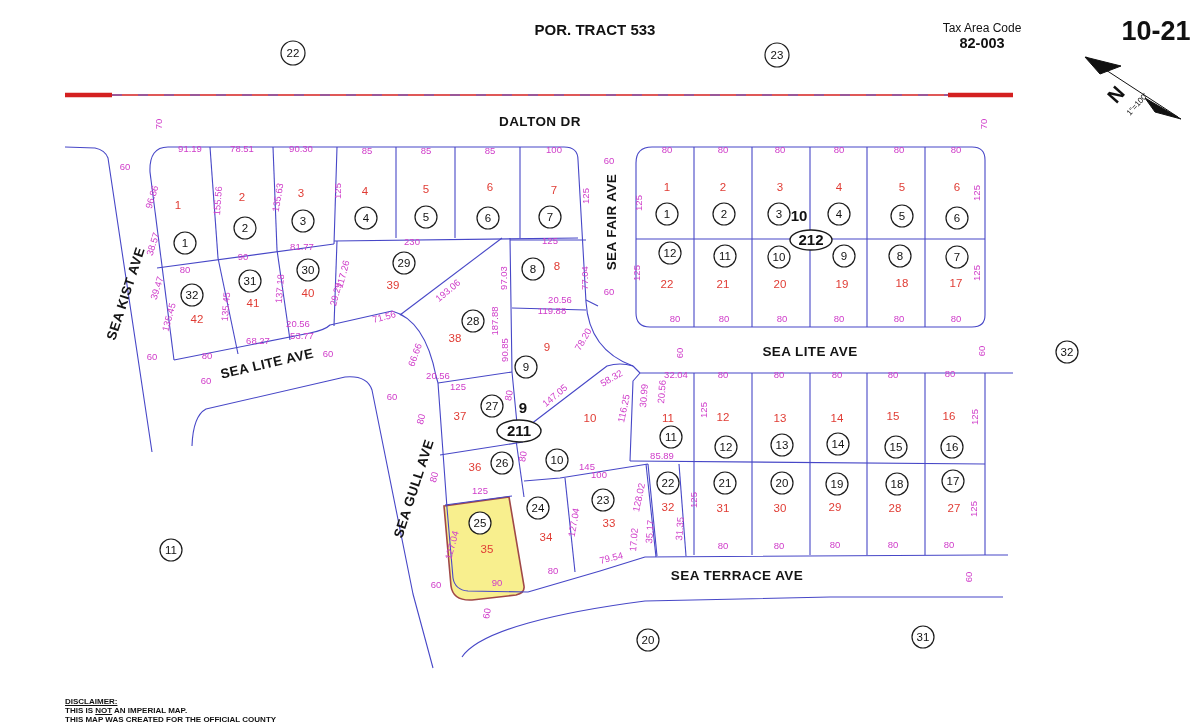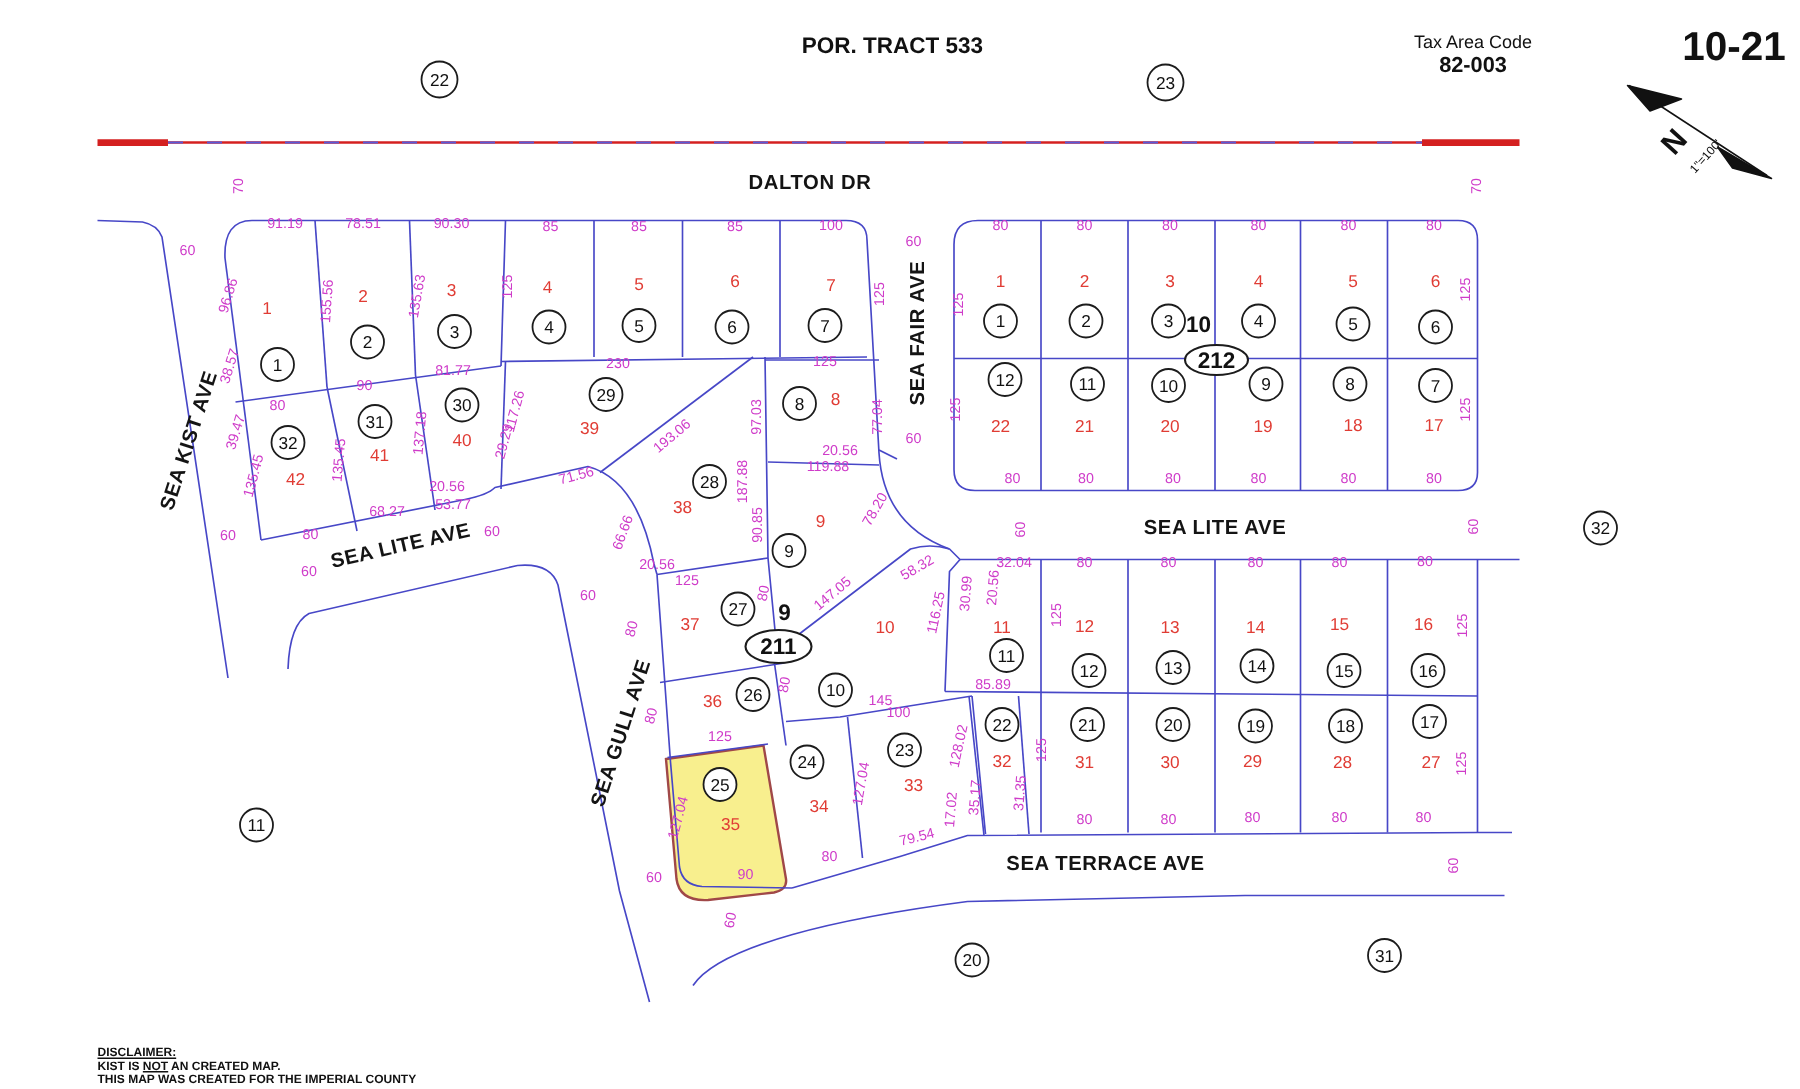--- a/index.html
+++ b/index.html
@@ -360,7 +360,7 @@
 
   <div id="disclaimer">
     <div class="u">DISCLAIMER:</div>
-    <div><span>KIST IS </span><span class="u">NOT</span><span> AN CREATED MAP.</span></div>
+    <div><span>THIS IS </span><span class="u">NOT</span><span> AN CREATED MAP.</span></div>
     <div>THIS MAP WAS CREATED FOR THE IMPERIAL COUNTY</div>
   </div>
 </div>

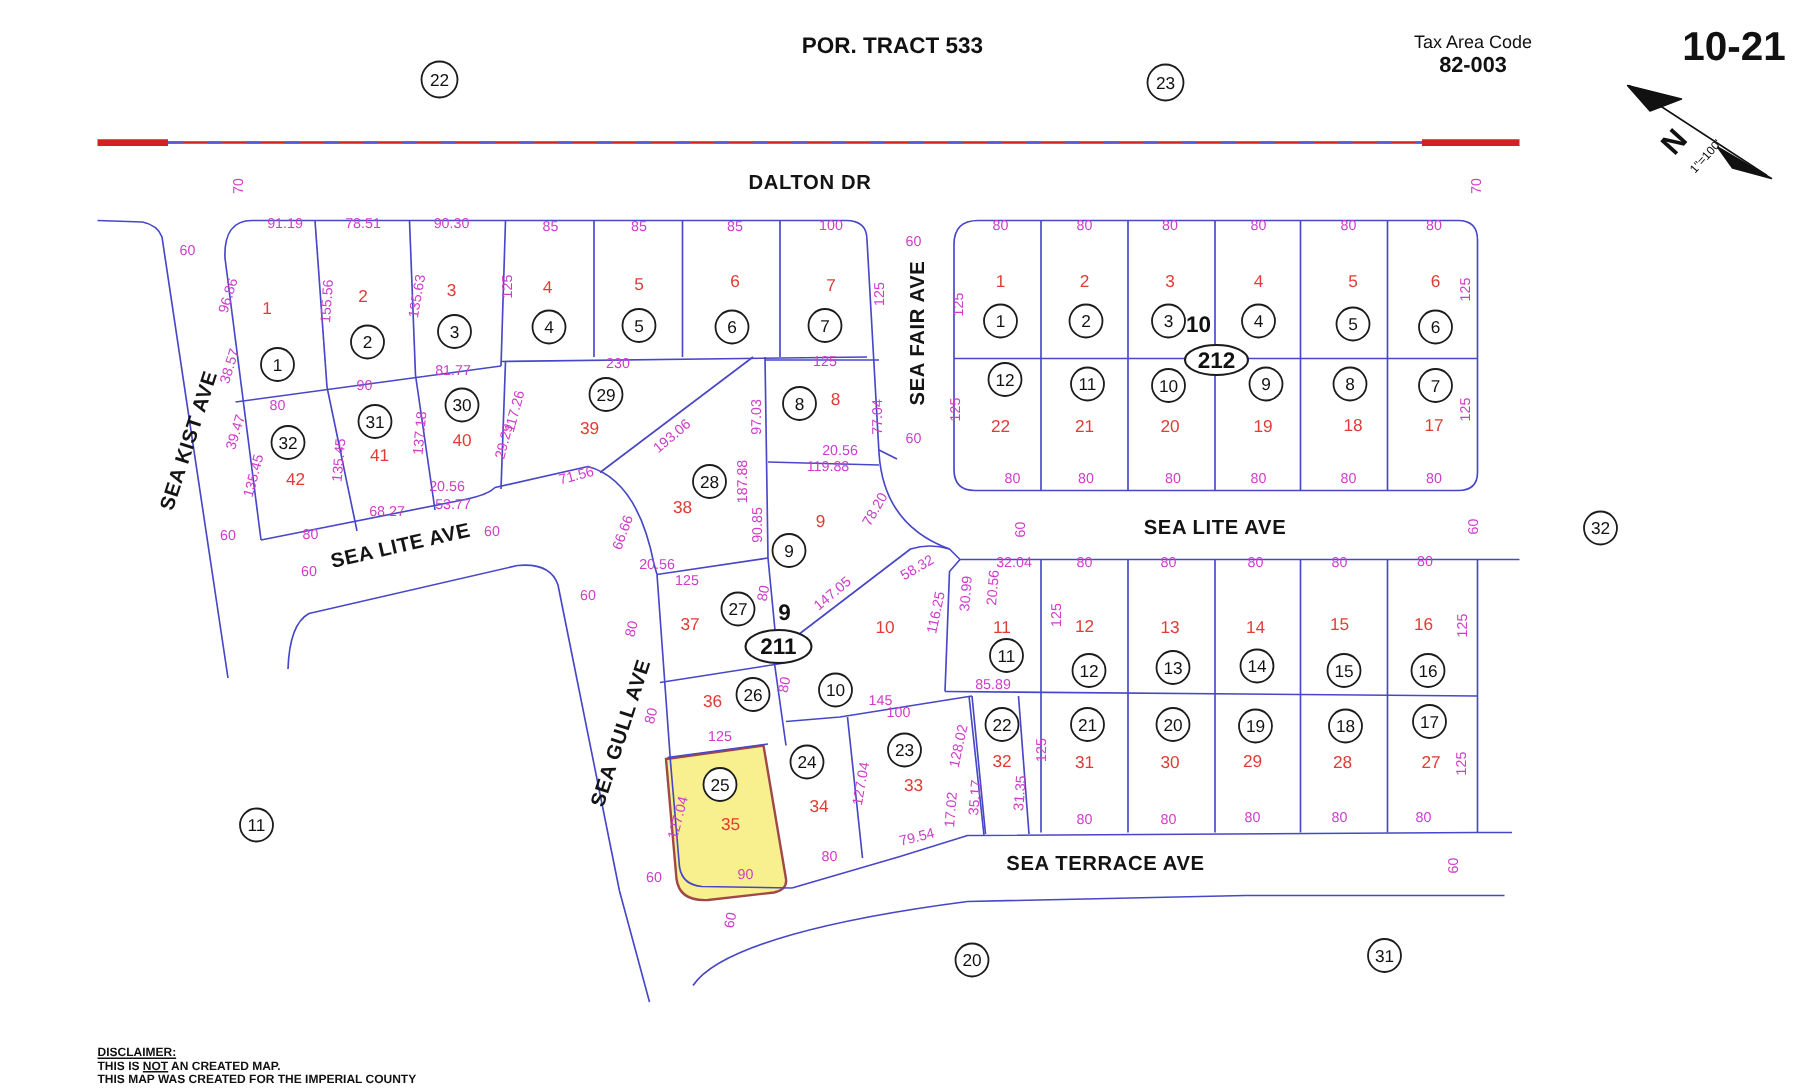--- a/index.html
+++ b/index.html
@@ -360,7 +360,7 @@
 
   <div id="disclaimer">
     <div class="u">DISCLAIMER:</div>
-    <div><span>THIS IS </span><span class="u">NOT</span><span> AN CREATED MAP.</span></div>
+    <div><span>THIS IS </span><span class="u">NOT</span><span> AN IMPERIAL MAP.</span></div>
     <div>THIS MAP WAS CREATED FOR THE IMPERIAL COUNTY</div>
   </div>
 </div>

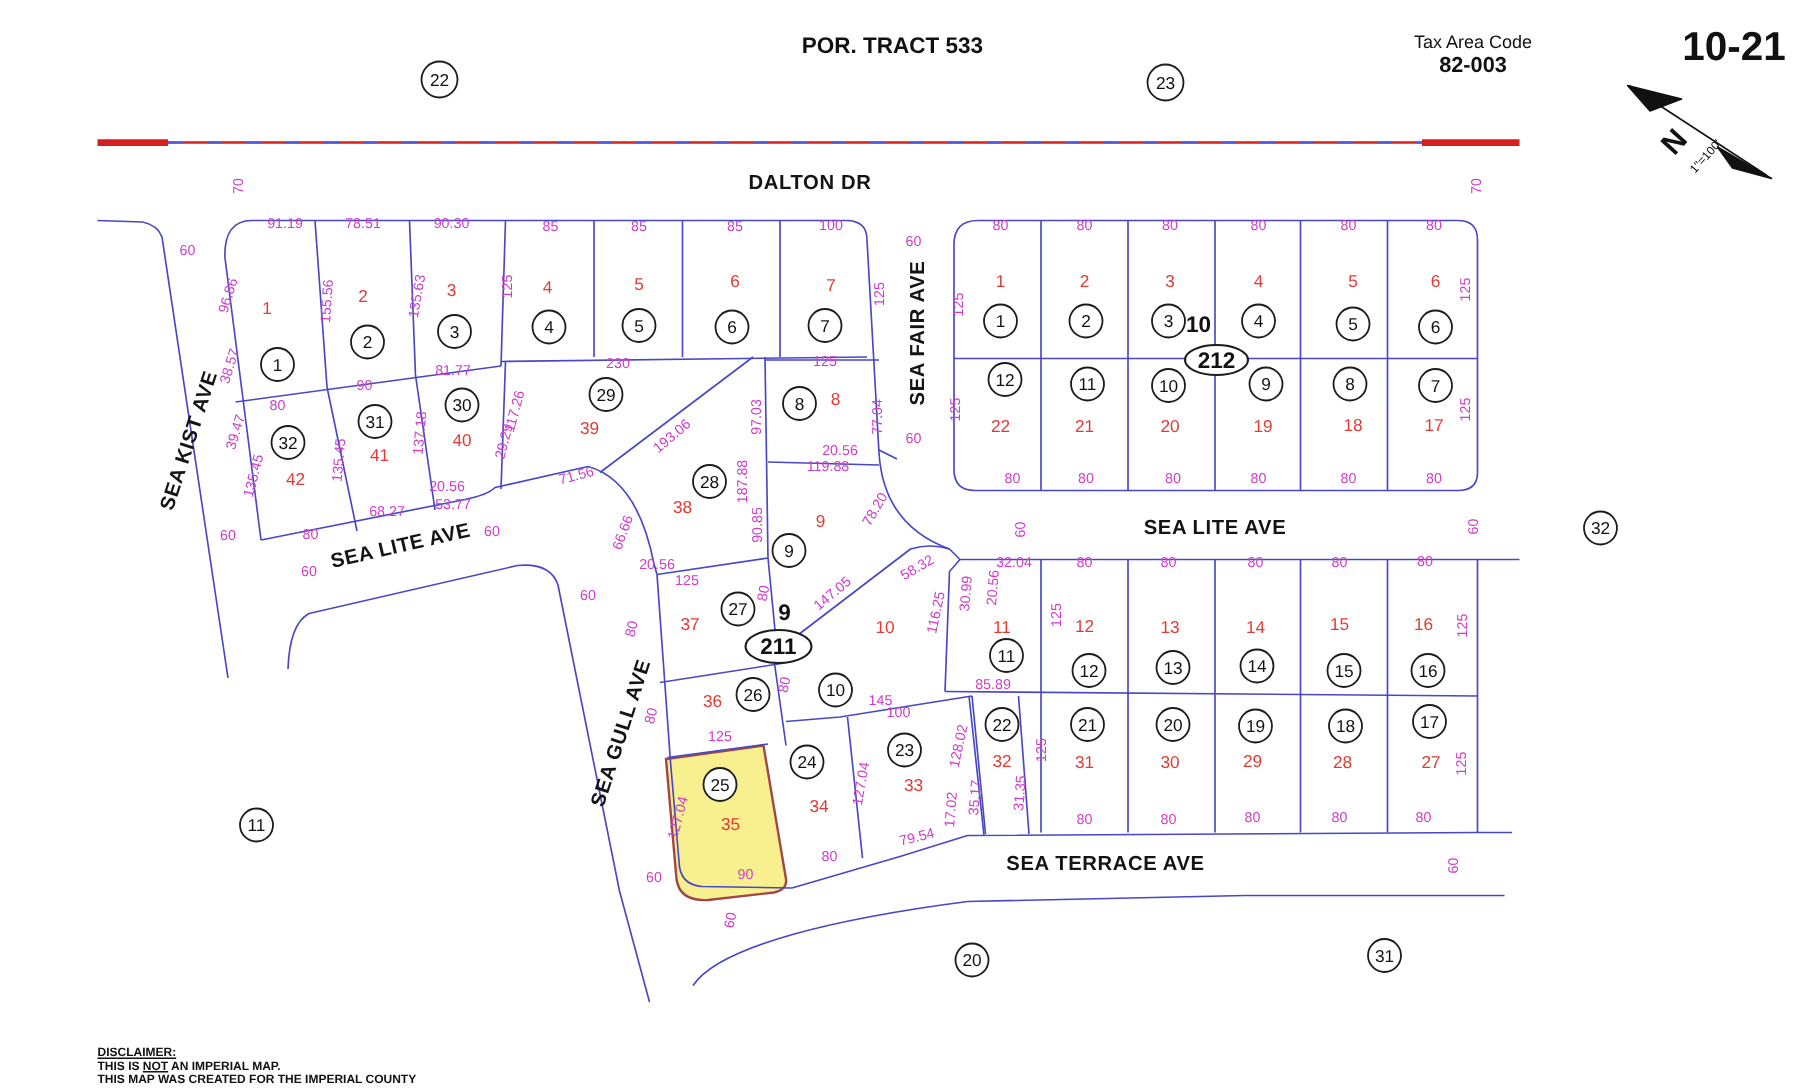--- a/index.html
+++ b/index.html
@@ -361,7 +361,7 @@
   <div id="disclaimer">
     <div class="u">DISCLAIMER:</div>
     <div><span>THIS IS </span><span class="u">NOT</span><span> AN IMPERIAL MAP.</span></div>
-    <div>THIS MAP WAS CREATED FOR THE IMPERIAL COUNTY</div>
+    <div>THIS MAP WAS CREATED FOR THE OFFICIAL COUNTY</div>
   </div>
 </div>
 

